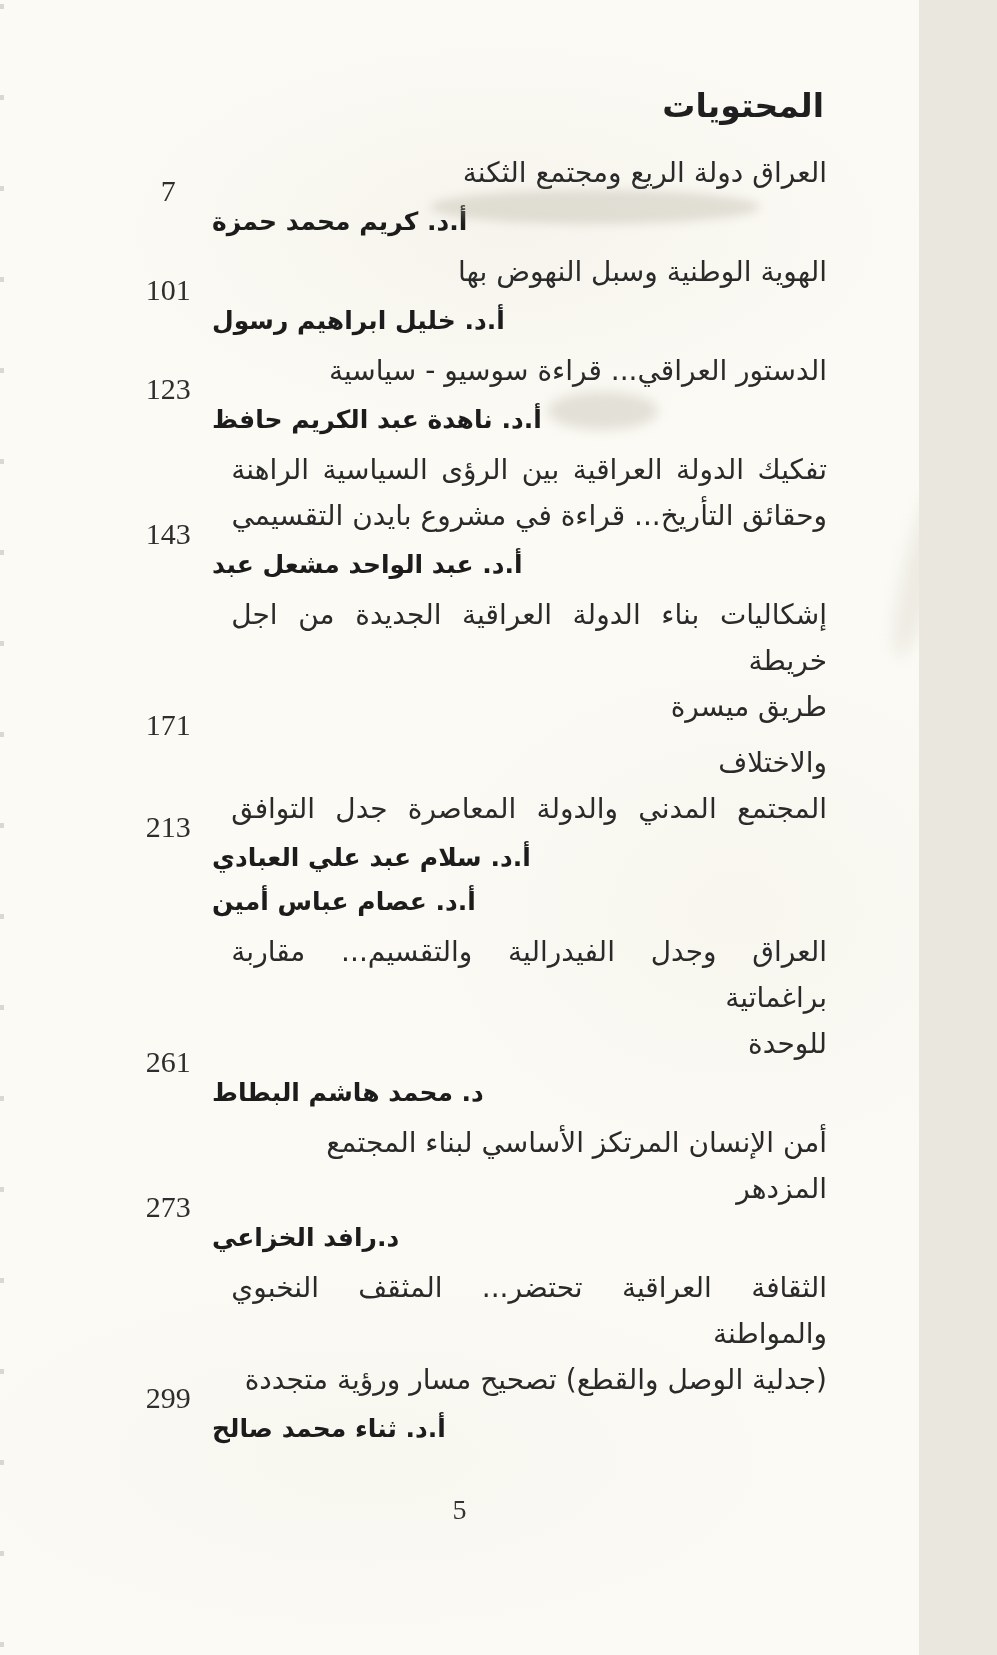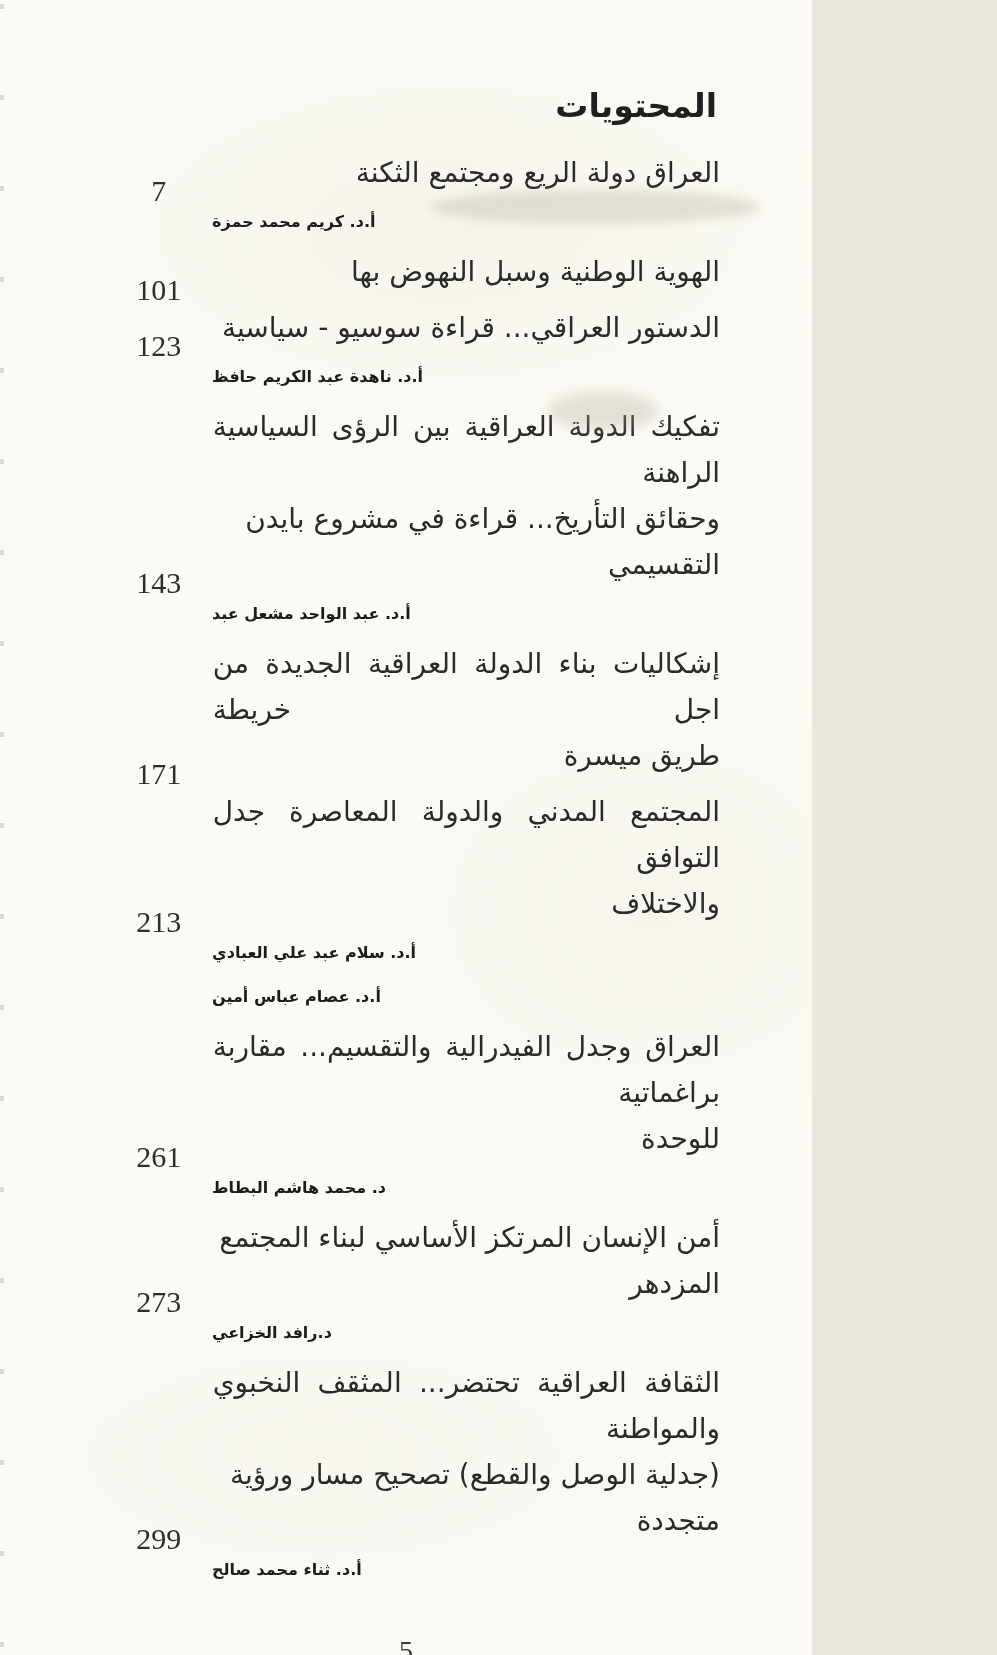--- a/index.html
+++ b/index.html
@@ -10,7 +10,7 @@
   }
   .page{
     position:relative;
-    width:812px;height:1655px;
+    width:919px;height:1655px;
     overflow:hidden;
     background:#fbfaf4;
     background-image:

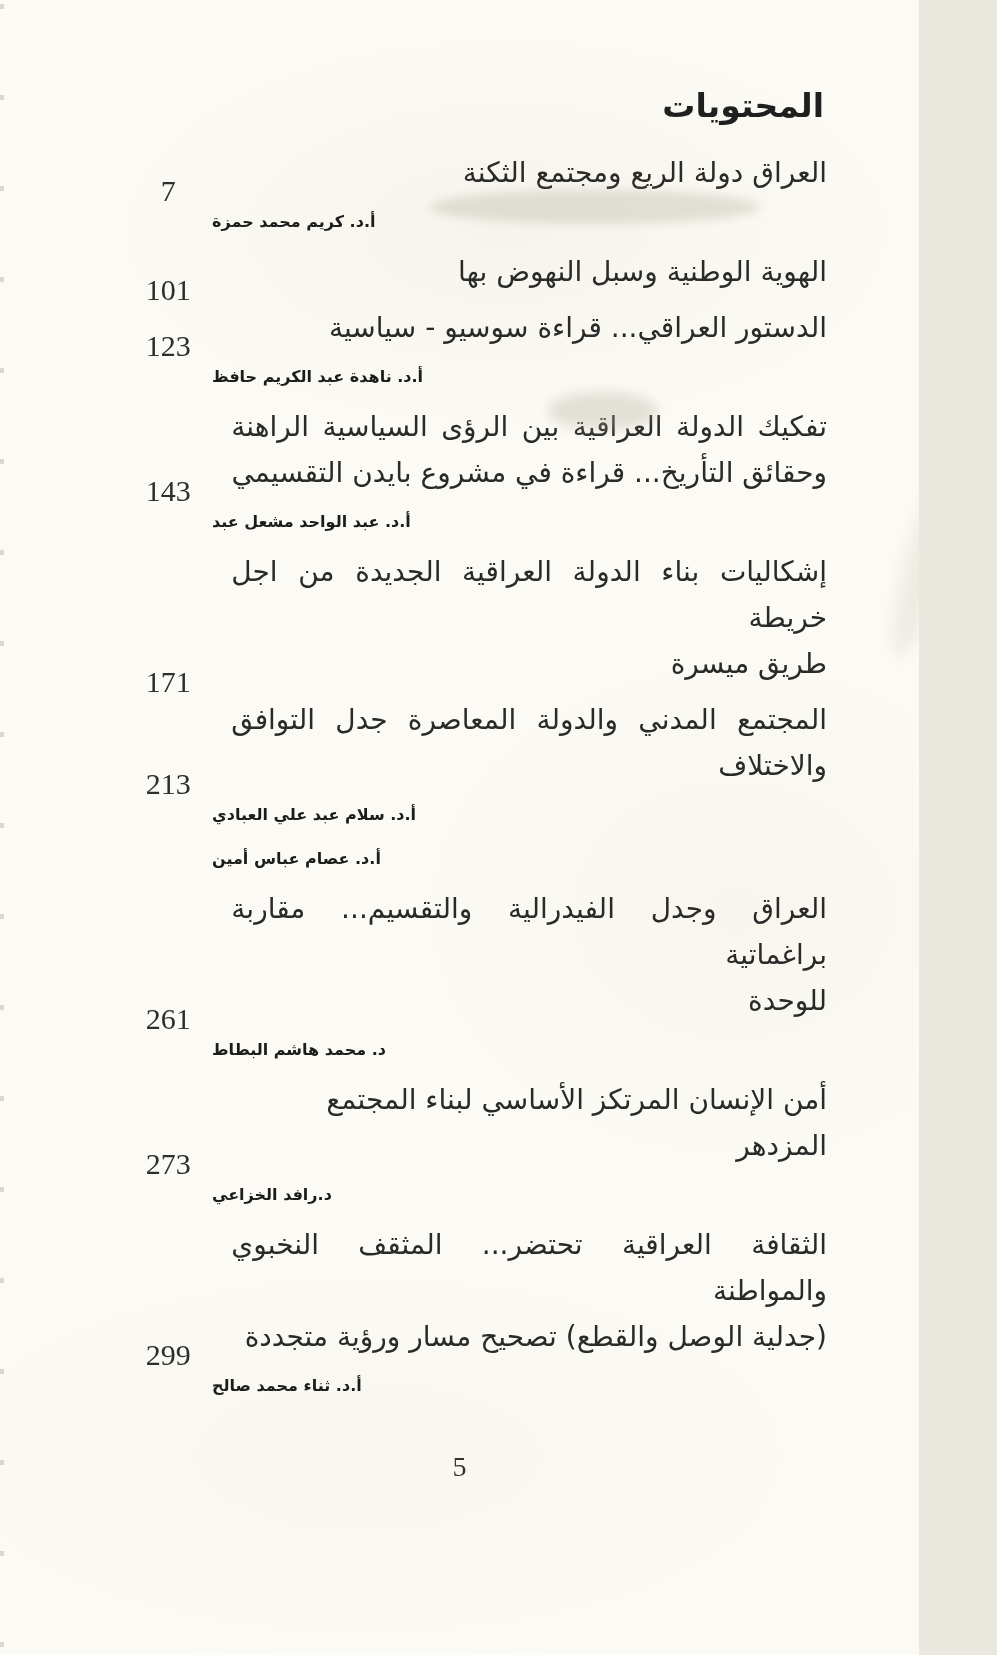--- a/index.html
+++ b/index.html
@@ -67,7 +67,7 @@
     padding-left:212px;
     margin-top:9px;
     font-weight:bold;
-    font-size:16px;line-height:34px;
+    font-size:25px;line-height:34px;
     color:#1c1c1c;
   }
   .folio{

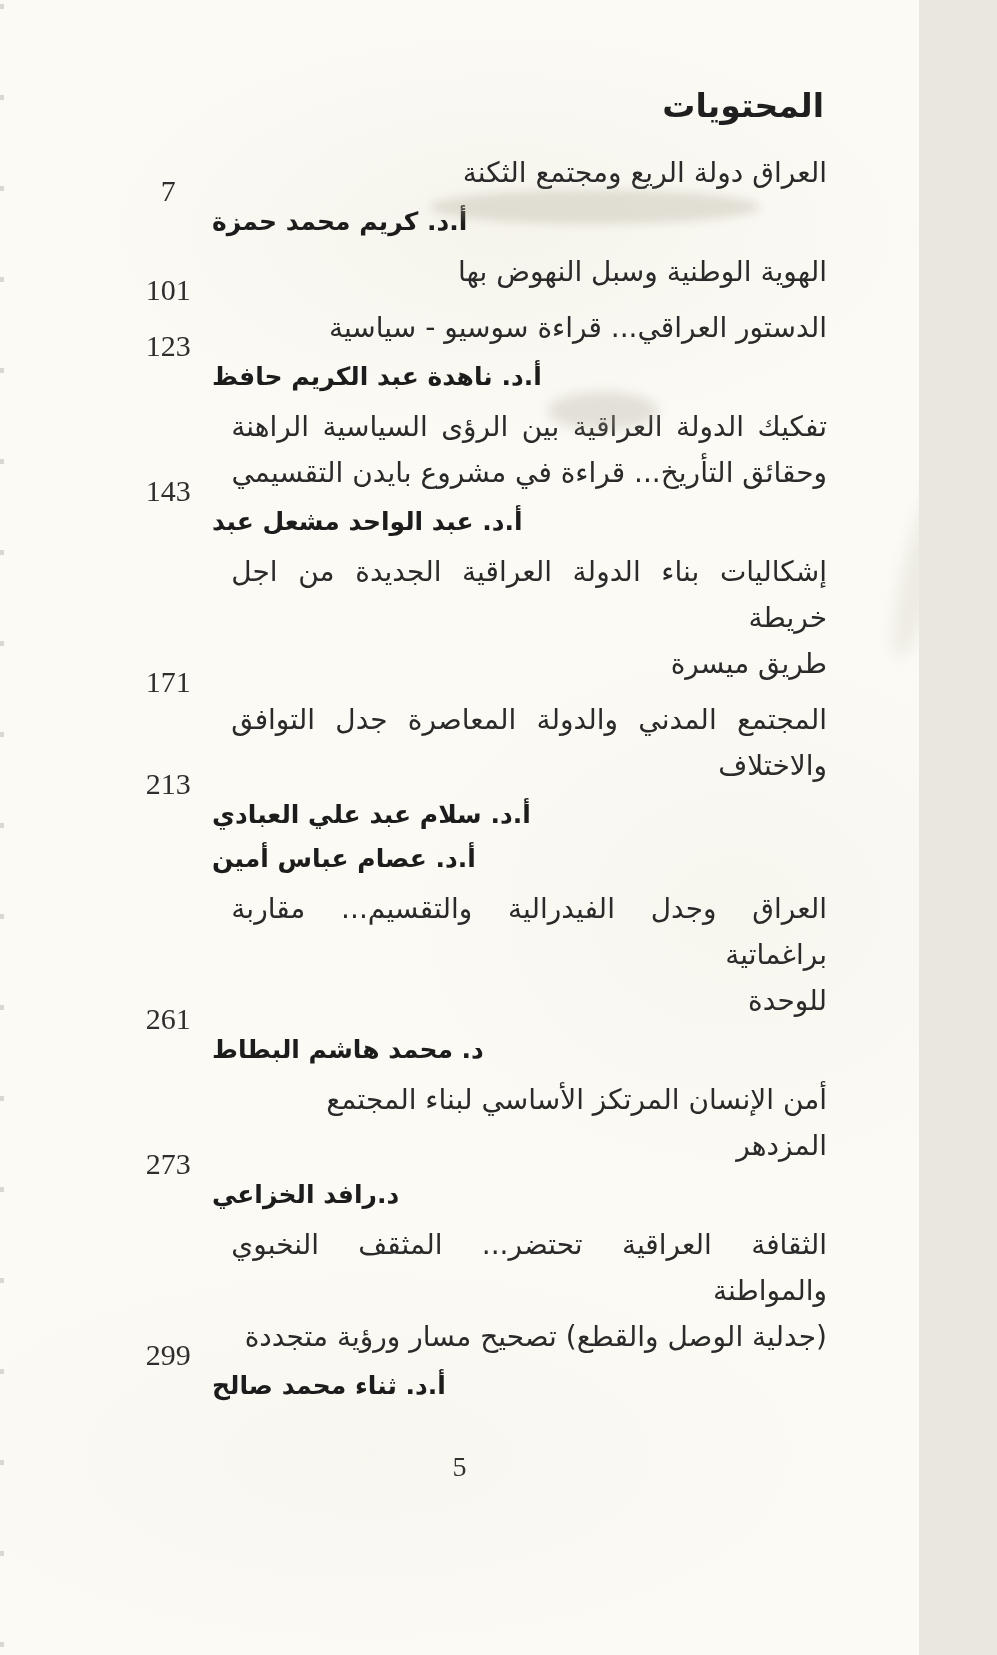--- a/index.html
+++ b/index.html
@@ -107,6 +107,7 @@
         </div>
         <div class="pagenum">101</div>
       </div>
+      <div class="author">أ.د. خليل ابراهيم رسول</div>
     </div>
 
     <div class="entry">

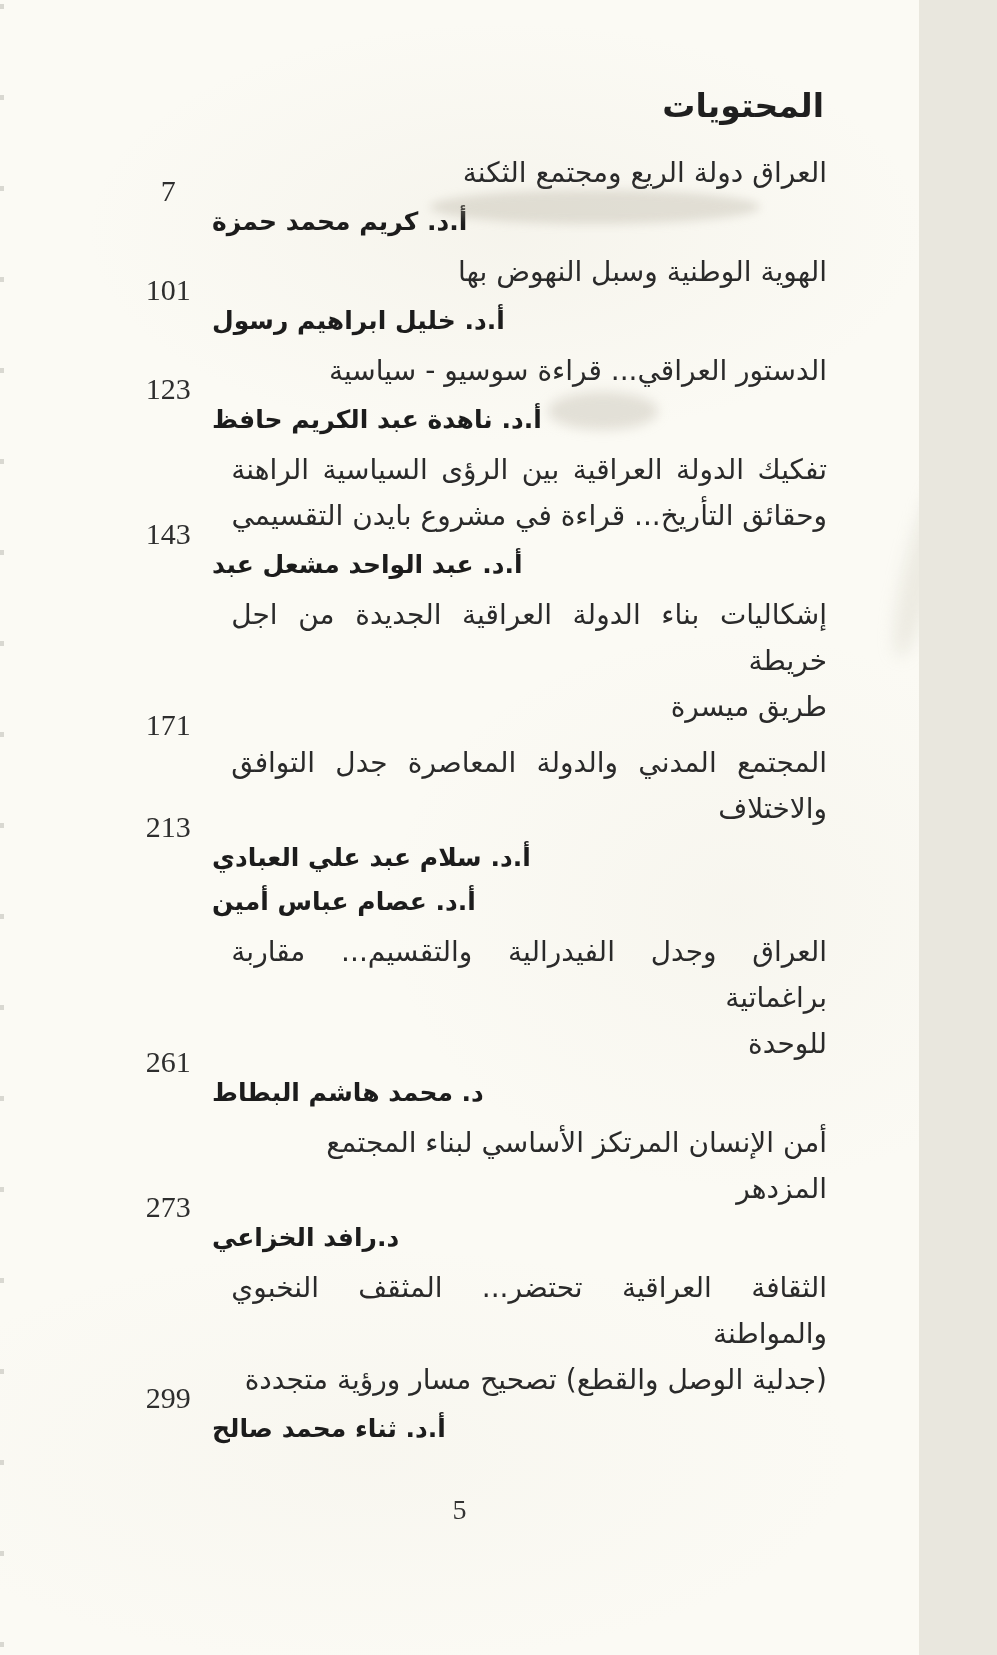--- a/index.html
+++ b/index.html
@@ -144,8 +144,8 @@
     <div class="entry">
       <div class="entry-main">
         <div class="titles">
+          <span class="line">والاختلاف</span>
           <span class="line just">المجتمع المدني والدولة المعاصرة جدل التوافق</span>
-          <span class="line">والاختلاف</span>
         </div>
         <div class="pagenum">213</div>
       </div>

